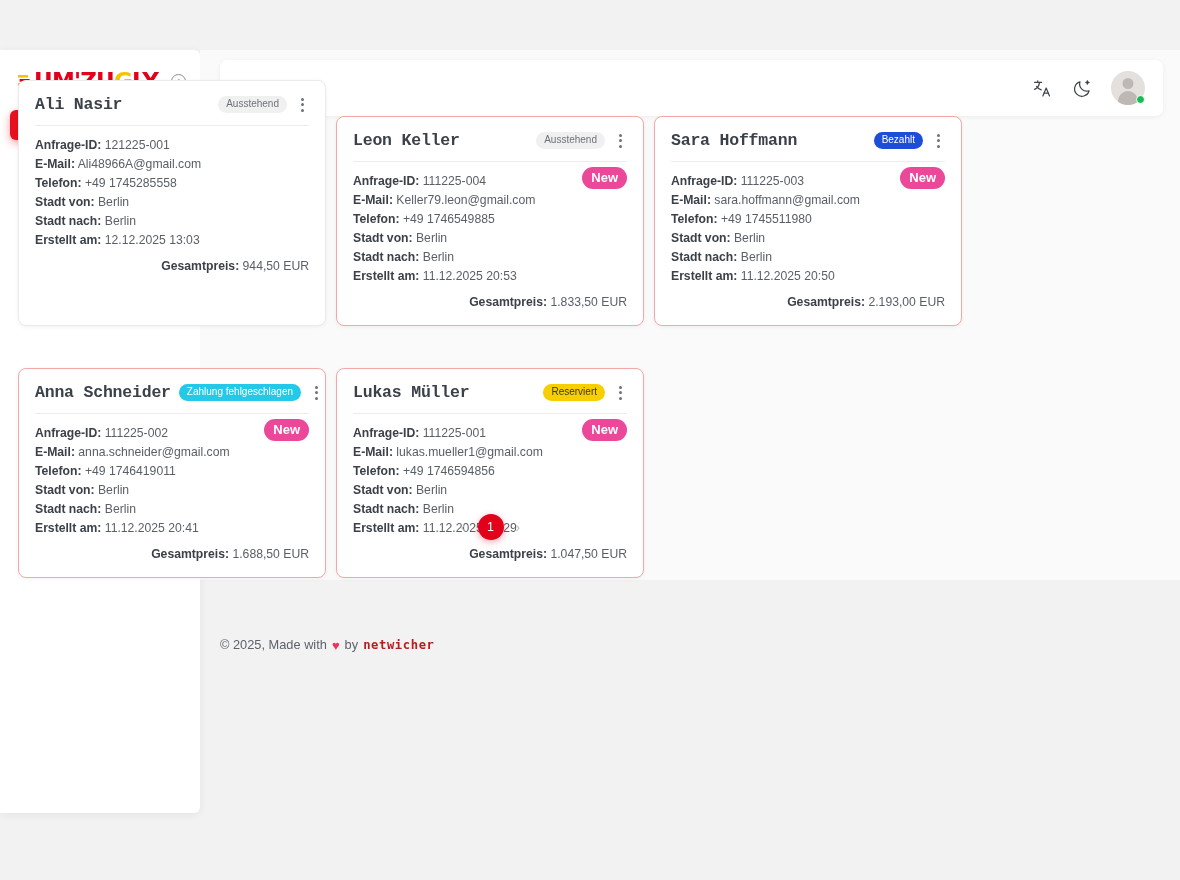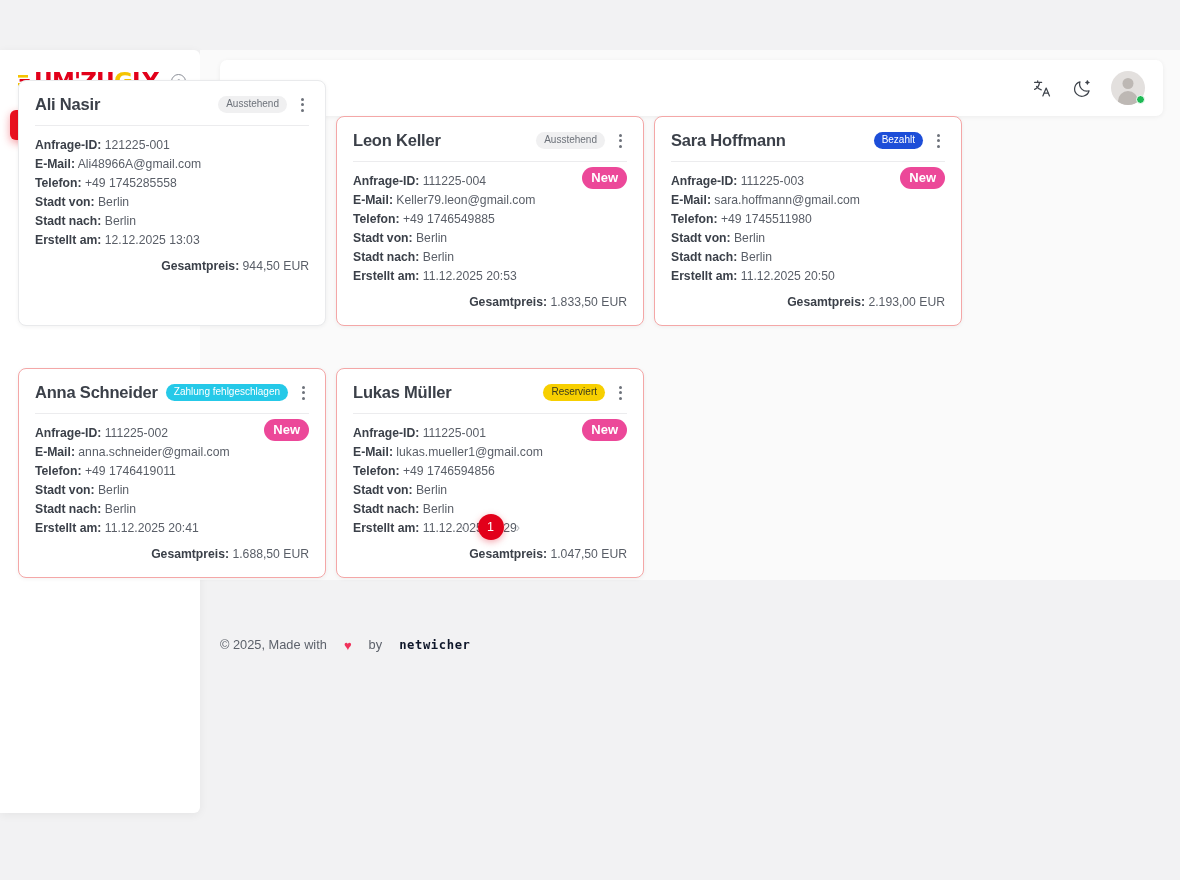--- a/index.html
+++ b/index.html
@@ -117,7 +117,7 @@
   .card-head { display: flex; align-items: center; gap: 8px; padding-bottom: 11px; }
   .card-name {
     font-size: 16.5px; font-weight: 700; color: #3b4049;
-    font-family: Liberation Sans, sans-serif; letter-spacing: -0.2px;
+    font-family: Liberation Mono, monospace; letter-spacing: -0.2px;
     white-space: nowrap;
   }
   .badge {

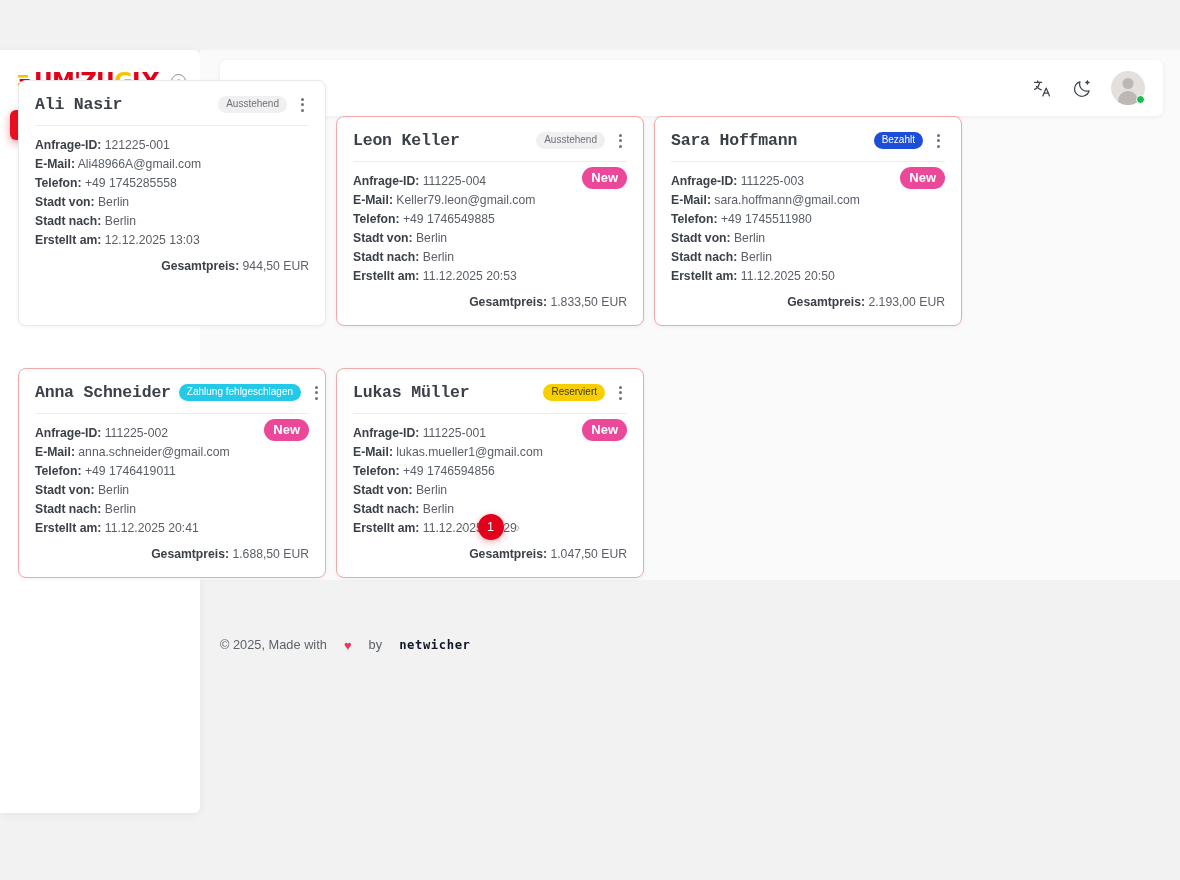--- a/index.html
+++ b/index.html
@@ -164,7 +164,7 @@
   .footer {
     position: absolute; left: 220px; top: 637px;
     font-size: 12.8px; color: #5d626b;
-    display: flex; align-items: center; gap: 17px;
+    display: flex; align-items: center; gap: 5px;
   }
   .heart { color: #f0325a; font-size: 13px; position: relative; top: 0.5px; }
   .netwicher {

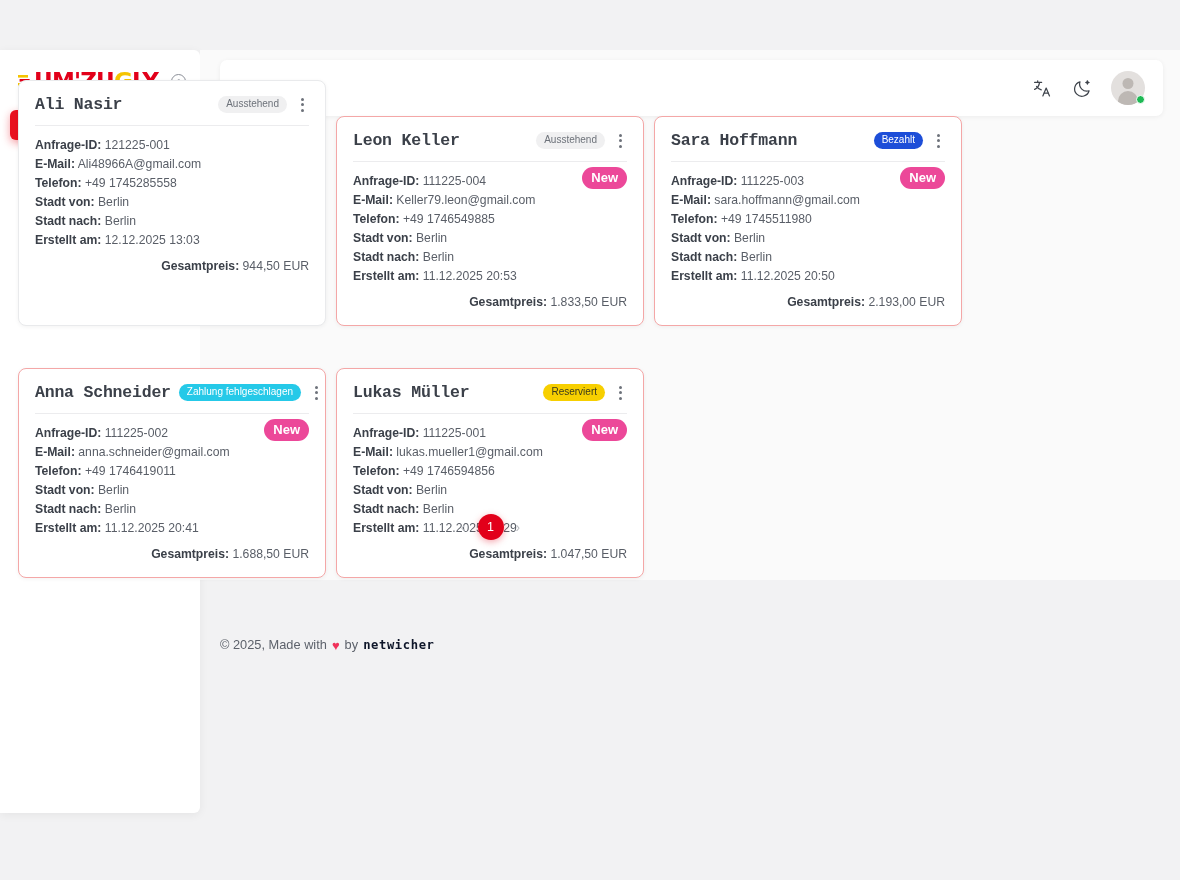--- a/index.html
+++ b/index.html
@@ -168,7 +168,7 @@
   }
   .heart { color: #f0325a; font-size: 13px; position: relative; top: 0.5px; }
   .netwicher {
-    color: #0f172a; font-weight: 700; font-size: 12.2px;
+    color: #b91c1c; font-weight: 700; font-size: 12.2px;
     letter-spacing: 0.6px;
     font-family: "DejaVu Sans Mono", monospace;
     text-transform: lowercase;

